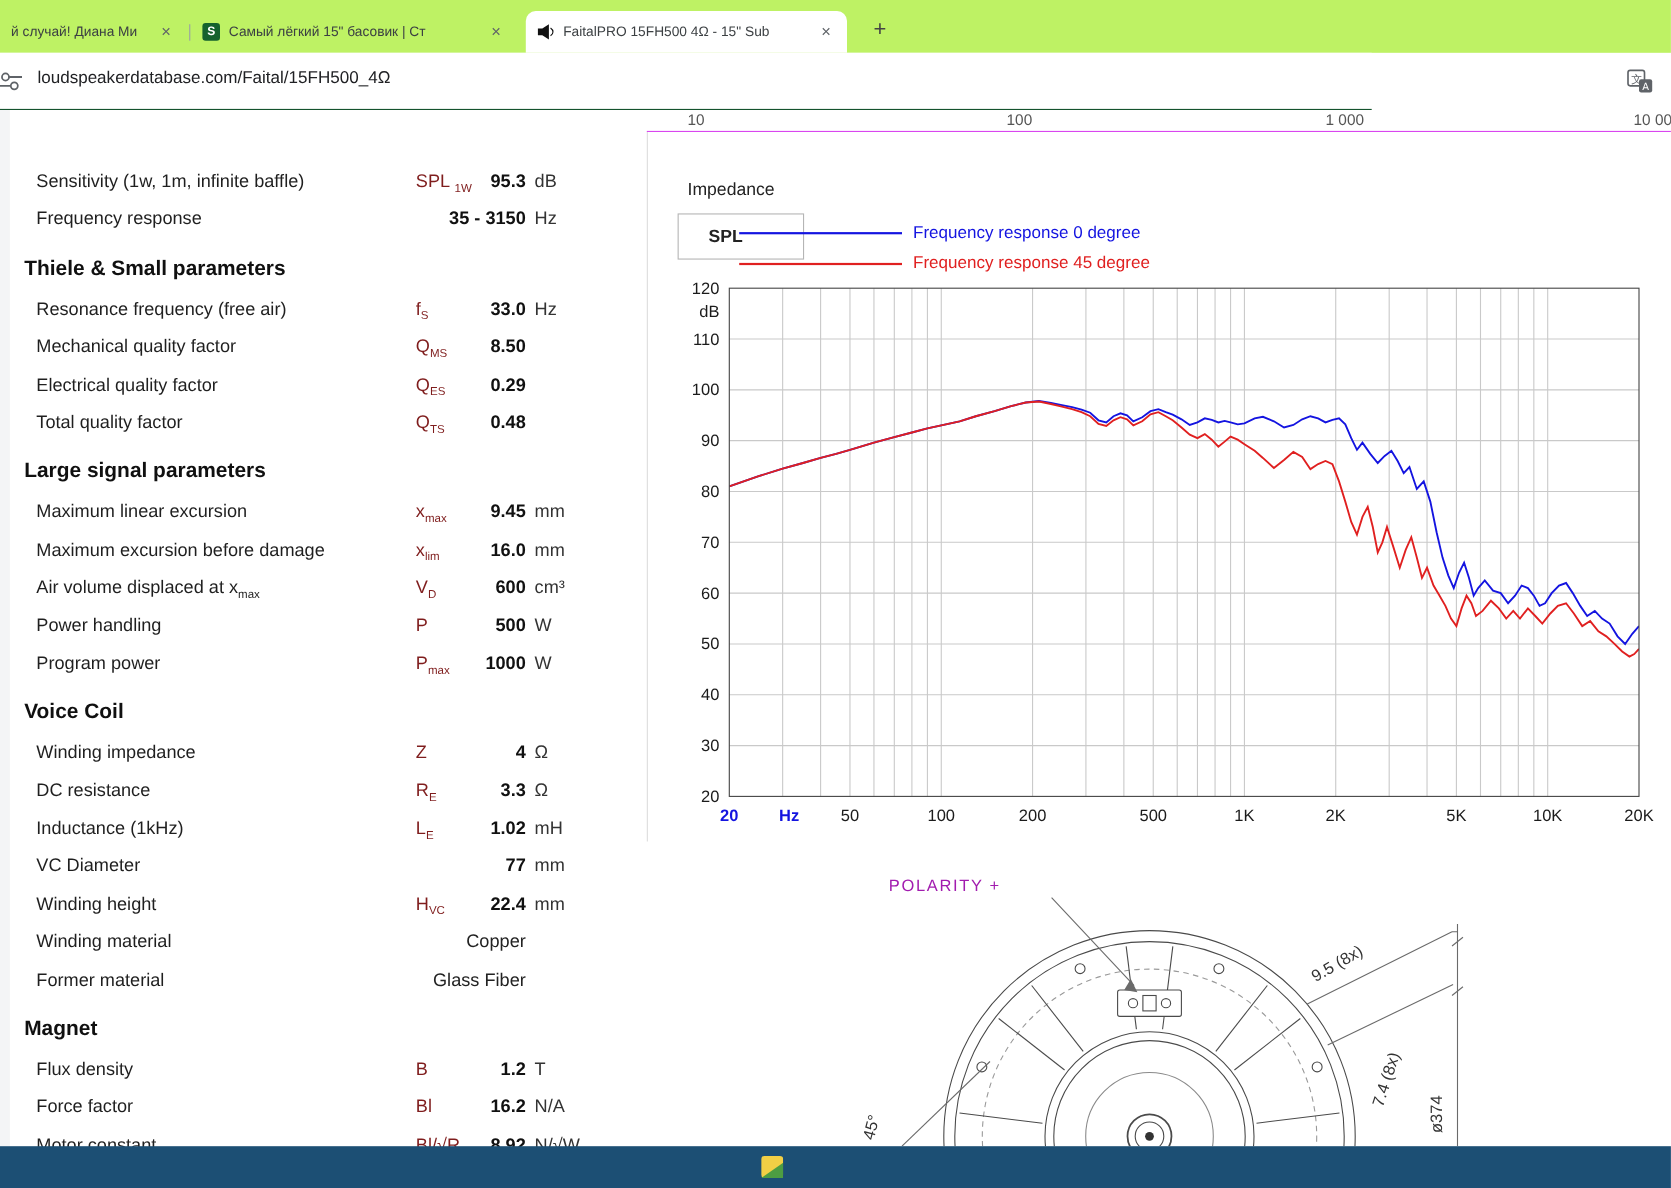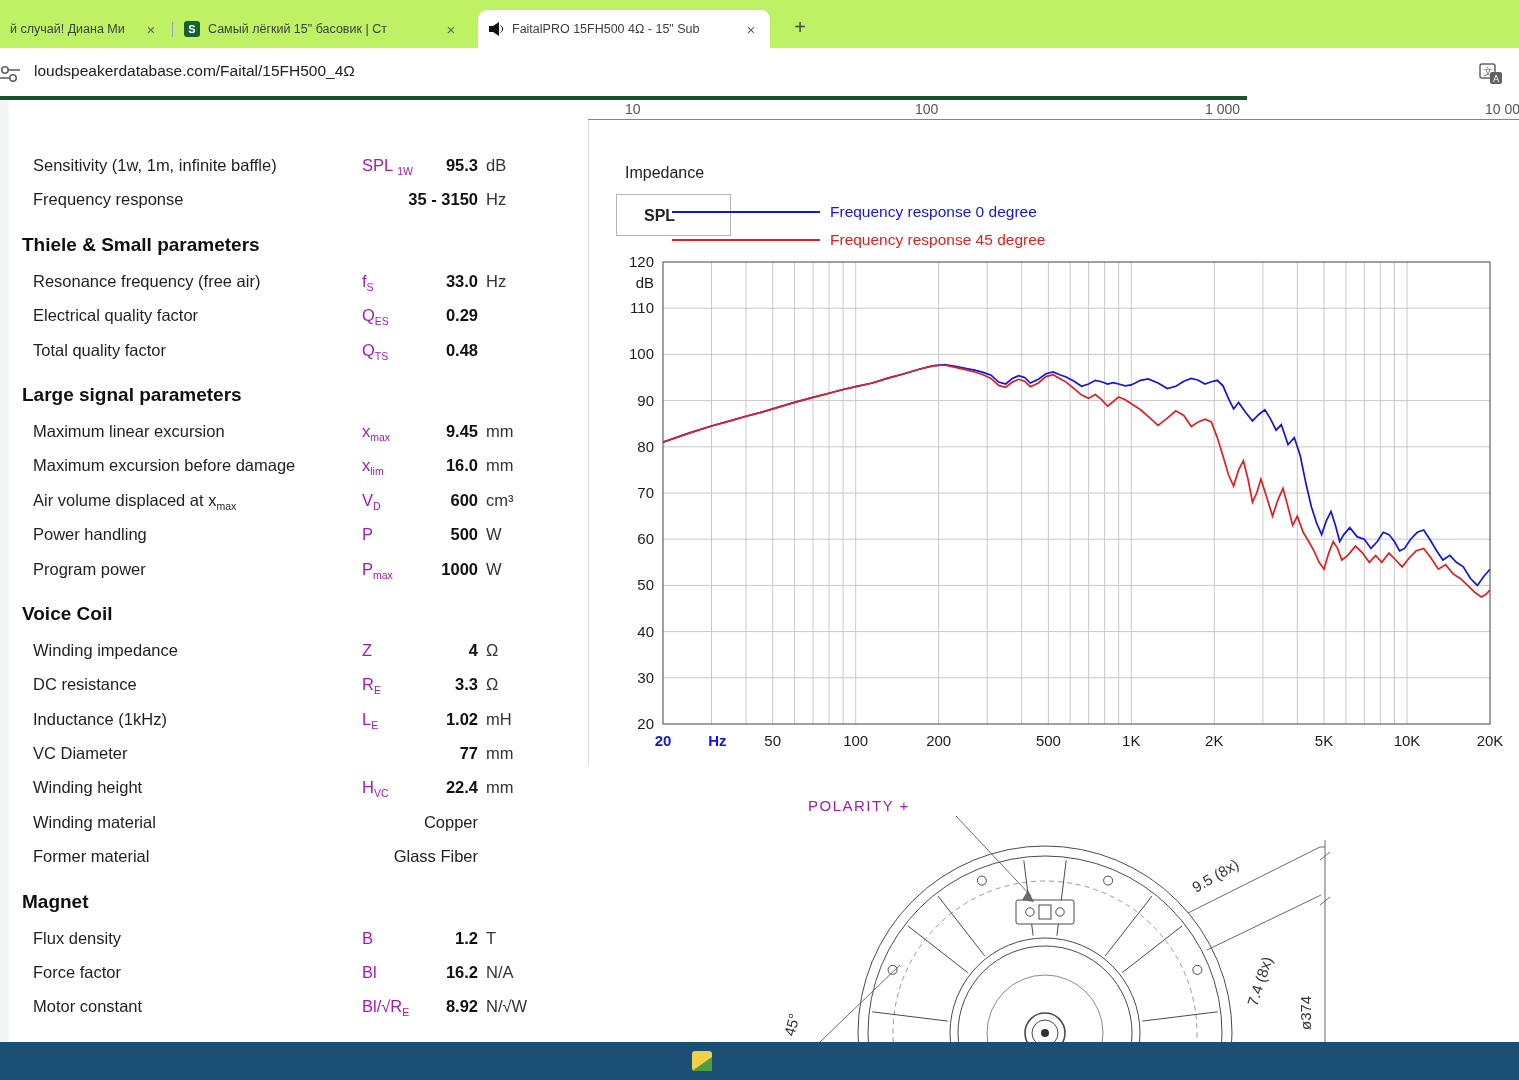--- a/index.html
+++ b/index.html
@@ -19,7 +19,7 @@
   .newtab{position:absolute;left:786px;top:14px;width:28px;height:28px;border-radius:50%;
     text-align:center;line-height:26px;font-size:20px;color:#444;}
   .toolbar{position:absolute;left:0;top:48px;width:1247px;height:52px;background:#fff;
-    border-bottom:4px solid #14532d;box-sizing:border-box;}
+    border-bottom:1px solid #14532d;box-sizing:border-box;}
   .site-icon{position:absolute;left:-4px;top:14px;width:26px;height:24px;}
   .url{position:absolute;left:34px;top:14px;font-size:15.5px;color:#202124;white-space:nowrap;}
   .translate{position:absolute;left:1478px;top:14px;width:26px;height:24px;}

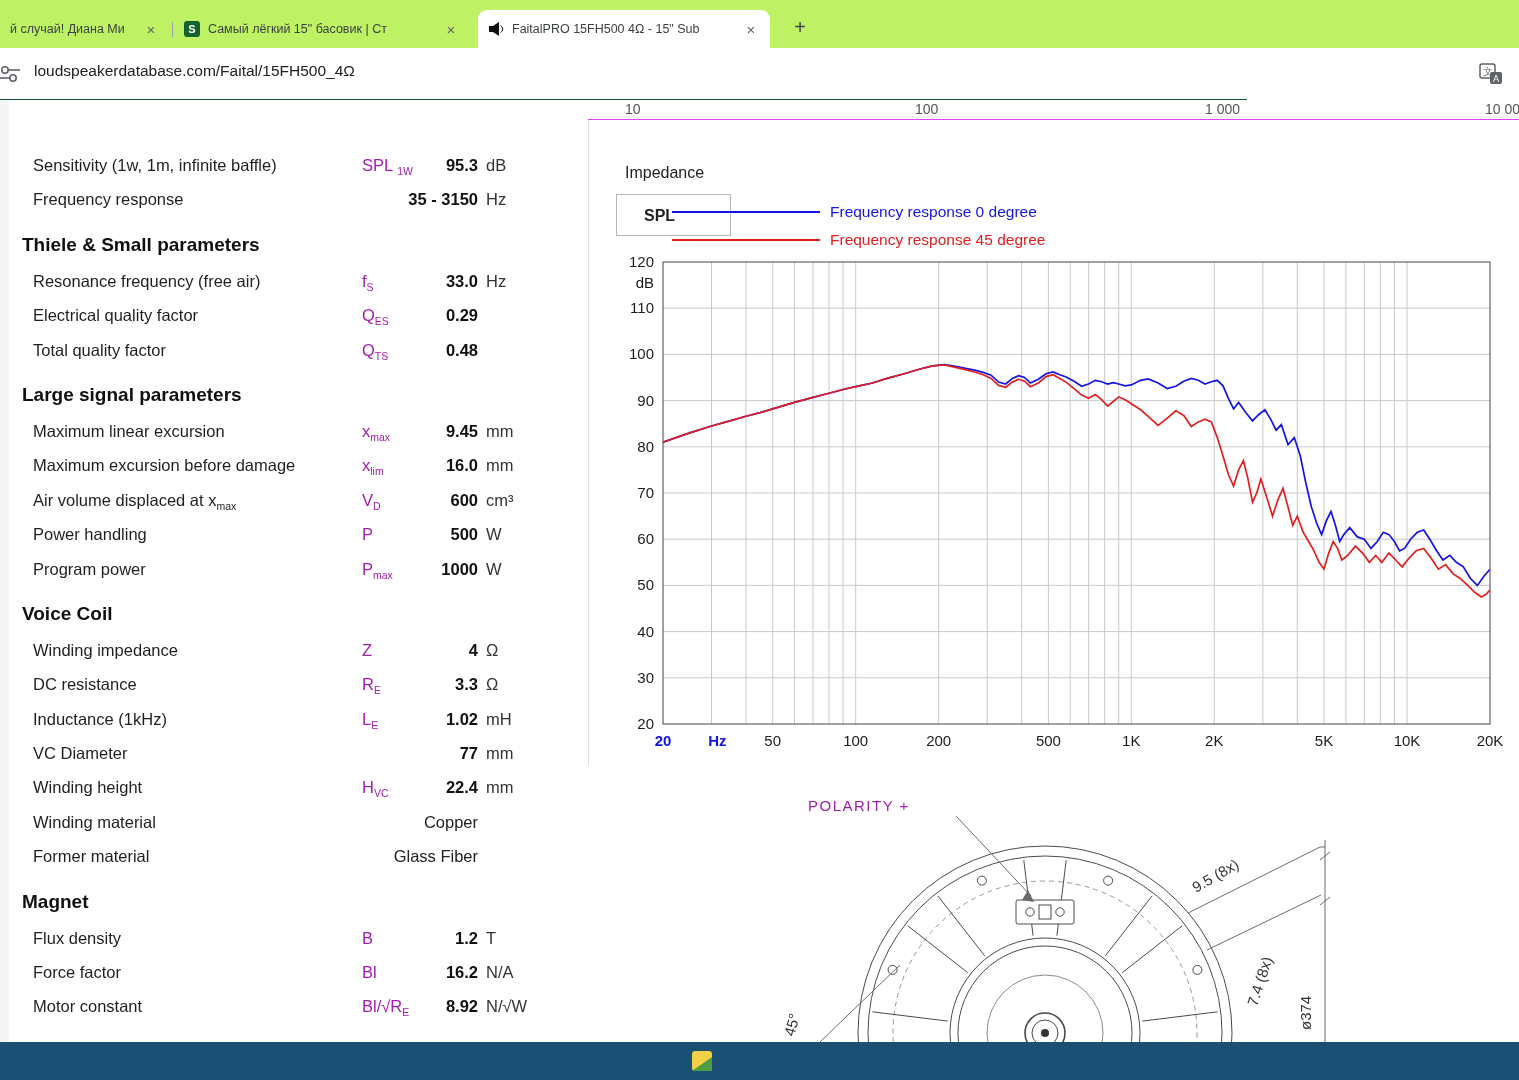--- a/index.html
+++ b/index.html
@@ -30,7 +30,7 @@
   .spec-table{position:absolute;left:22px;top:48px;width:545px;}
   .spec-row{position:relative;height:34.4px;line-height:34.4px;font-size:16.5px;}
   .sl{position:absolute;left:11px;color:#1f1f1f;white-space:nowrap;}
-  .ssym{position:absolute;left:340px;color:#a21caf;white-space:nowrap;}
+  .ssym{position:absolute;left:356px;color:#7f1d1d;white-space:nowrap;}
   .ssub{font-size:10.5px;vertical-align:sub;}
   .sval{position:absolute;left:346px;width:110px;text-align:right;font-weight:700;color:#111;}
   .sval.plain{font-weight:400;color:#222;}

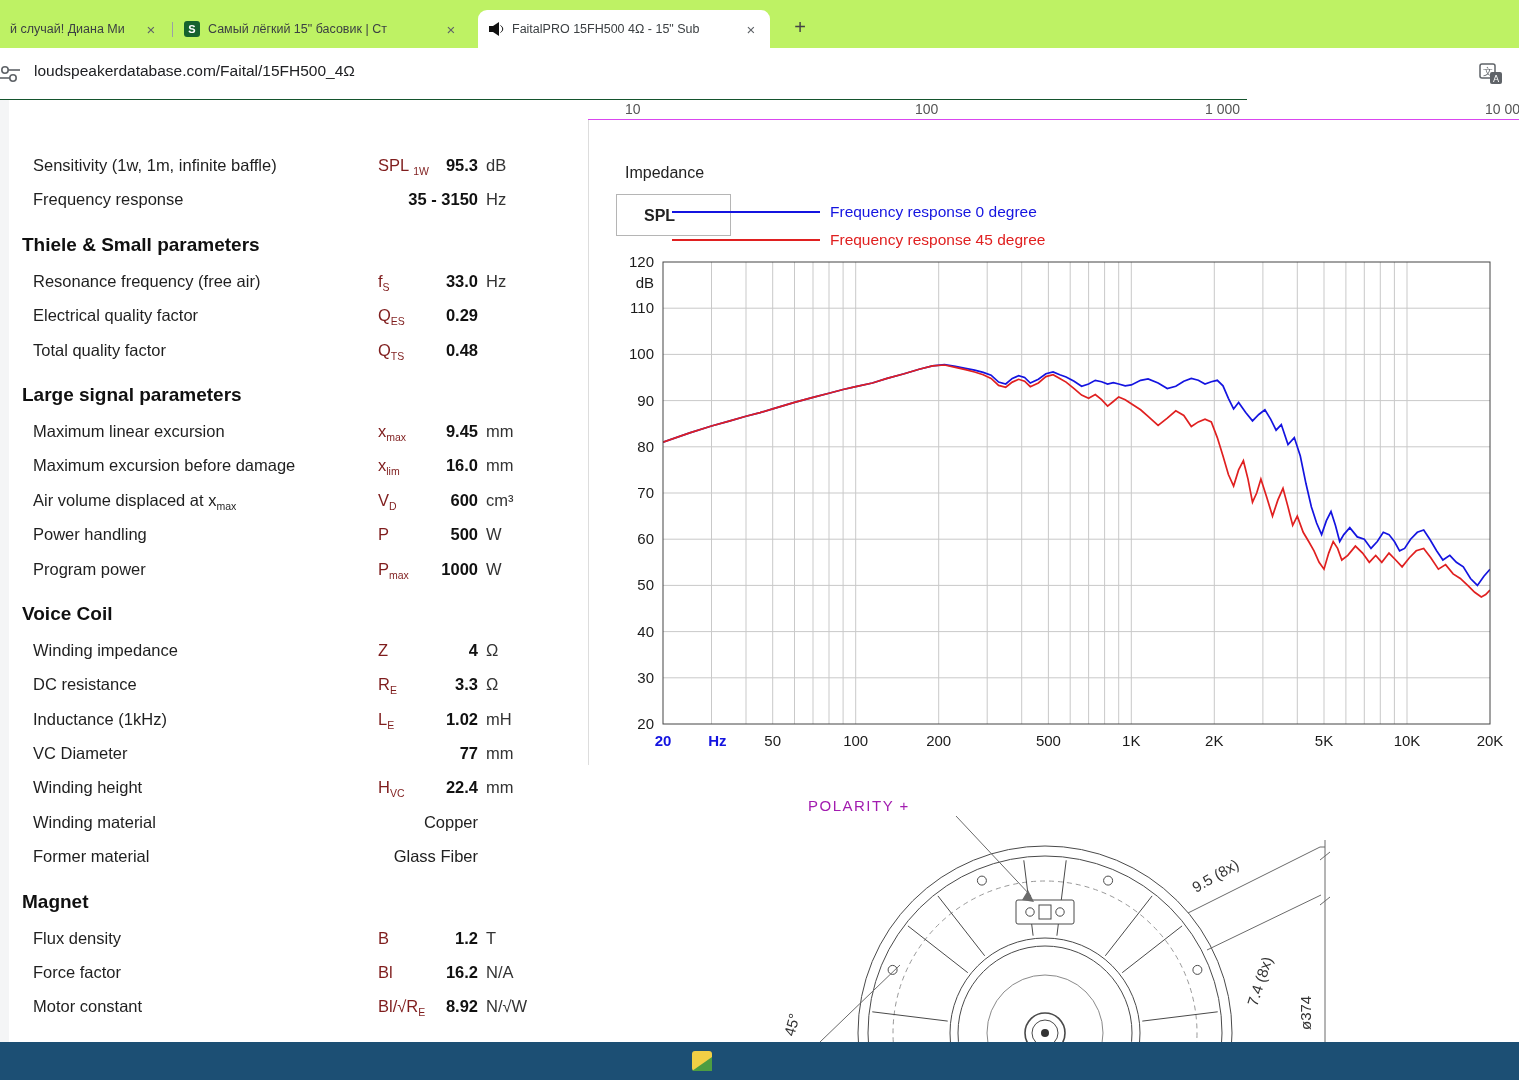--- a/index.html
+++ b/index.html
@@ -130,6 +130,12 @@
           <span class="ssym"><span>f</span><span class="ssub">S</span></span>
           <span class="sval">33.0</span>
           <span class="sunit">Hz</span>
+        </div>
+        <div class="spec-row">
+          <span class="sl">Mechanical quality factor</span>
+          <span class="ssym"><span>Q</span><span class="ssub">MS</span></span>
+          <span class="sval">8.50</span>
+          <span class="sunit"></span>
         </div>
         <div class="spec-row">
           <span class="sl">Electrical quality factor</span>

